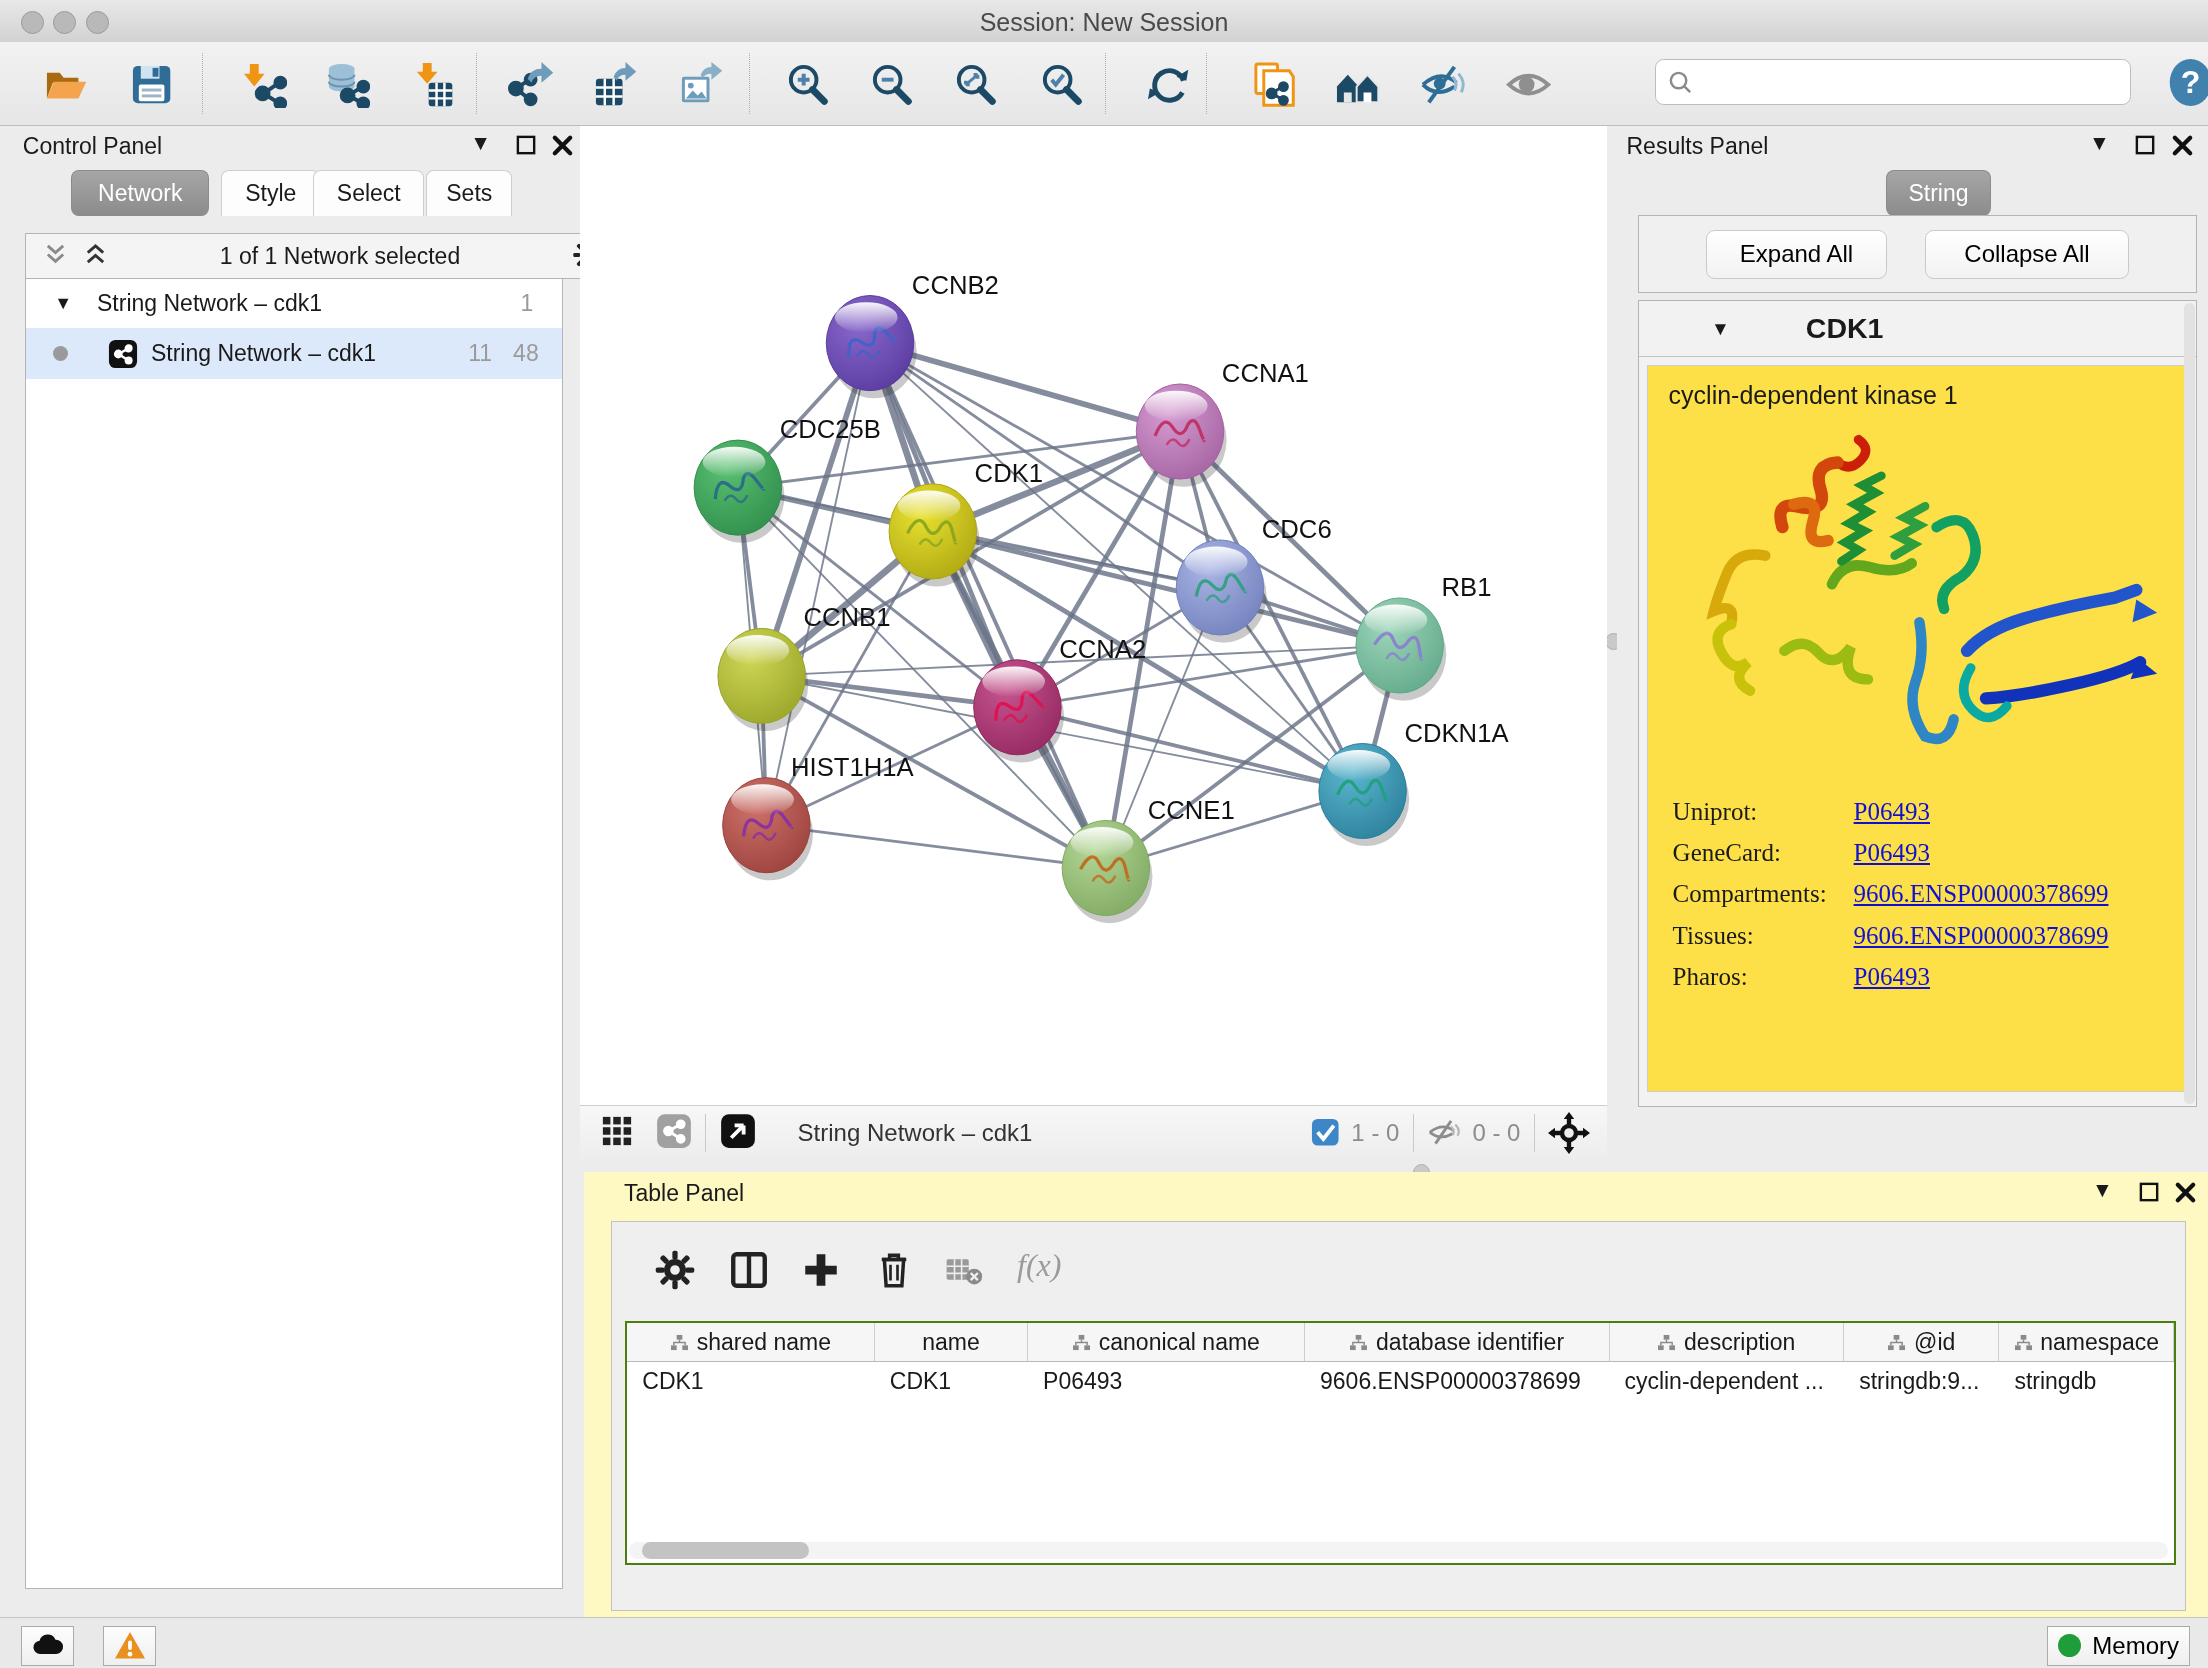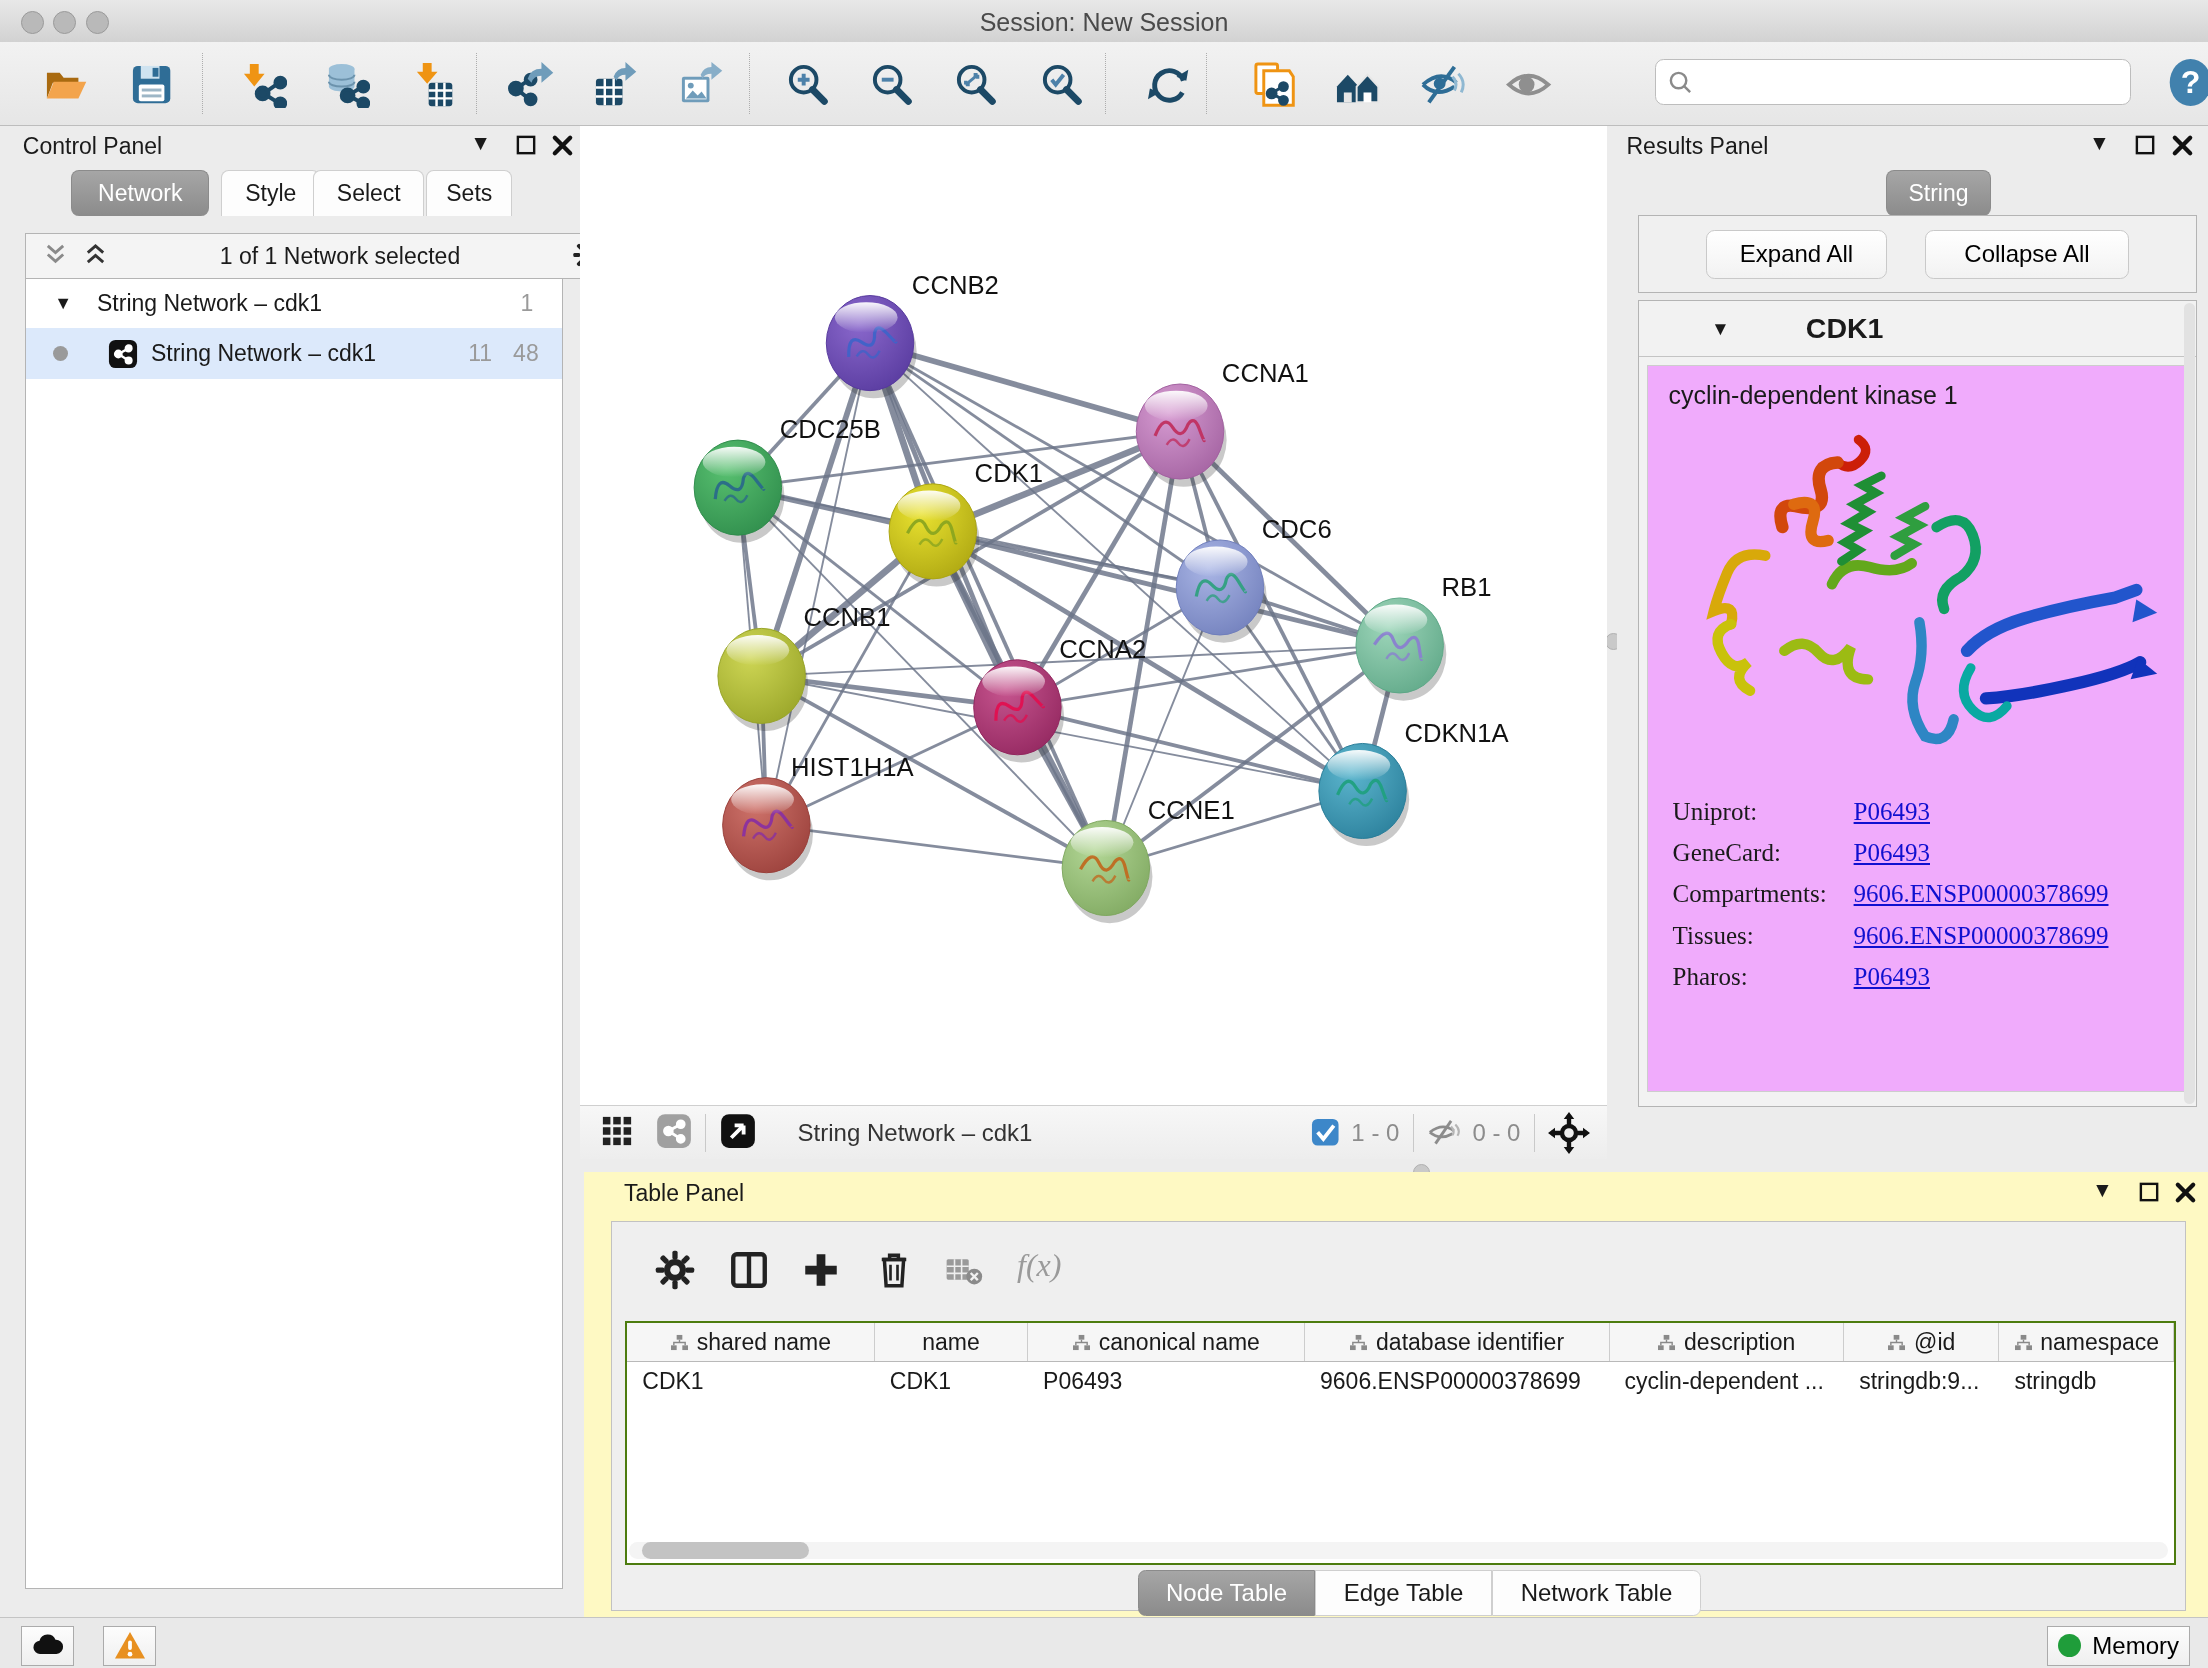--- a/index.html
+++ b/index.html
@@ -535,7 +535,7 @@
       <span style="margin-left:72px;font-size:19px">▼</span>
       <span style="margin-left:76px;font-size:28.5px;font-weight:bold">CDK1</span>
     </div>
-    <div class="box" style="margin:7.6px;height:727px;background:#f0abfc;border-color:#cdcdcd">
+    <div class="box" style="margin:7.6px;height:727px;background:#fde047;border-color:#cdcdcd">
       <div style="margin:15px 0 0 21px;font-size:25px">cyclin-dependent kinase 1</div>
       <svg width="533" height="371" viewBox="0 0 560 390" style="display:block;margin:3.8px auto 0">
         <g fill="none" stroke-linecap="round">

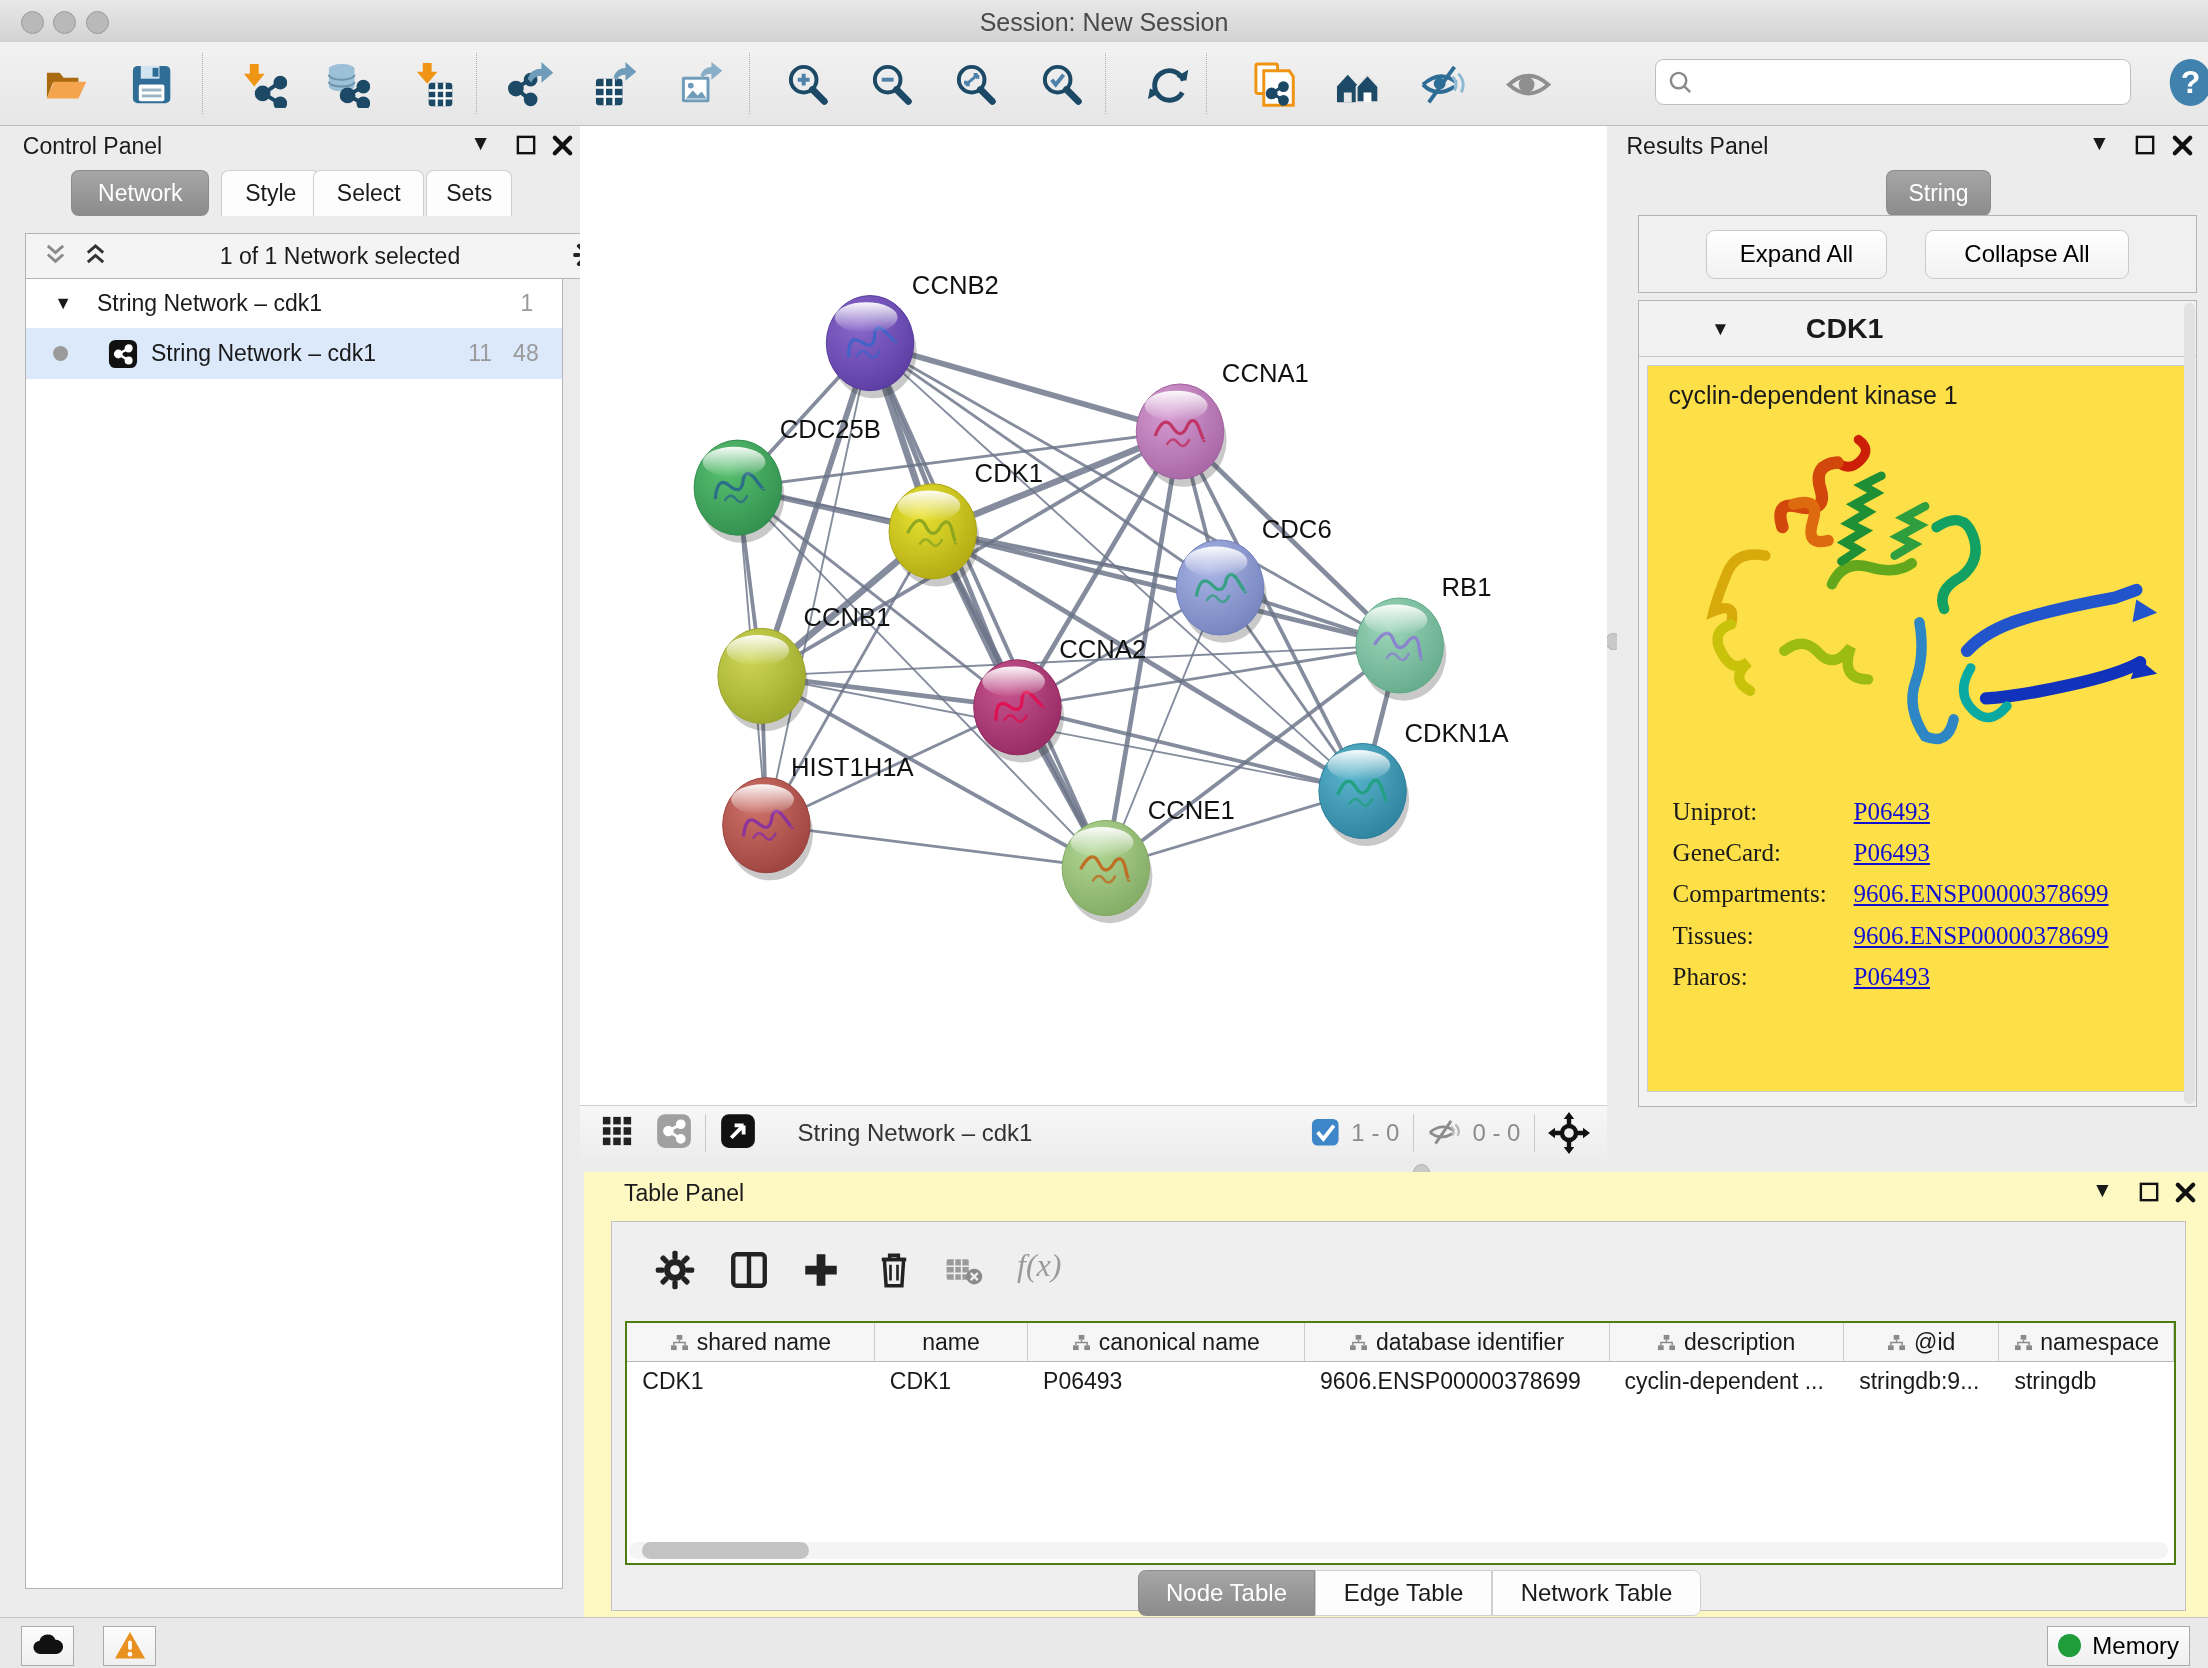--- a/index.html
+++ b/index.html
@@ -704,17 +704,6 @@
     </div>
   </div>
 
-  <div class="abs" style="left:554px;top:398px;display:flex">
-    <div class="btab sel" style="width:177px;border-radius:7.6px 0 0 7.6px">
-          <span>Node Table</span>
-        </div>
-    <div class="btab" style="width:177px">
-          <span>Edge Table</span>
-        </div>
-    <div class="btab" style="width:209px;border-radius:0 7.6px 7.6px 0">
-          <span>Network Table</span>
-        </div>
-  </div>
 </div>
 
 <div class="abs statusbar">

